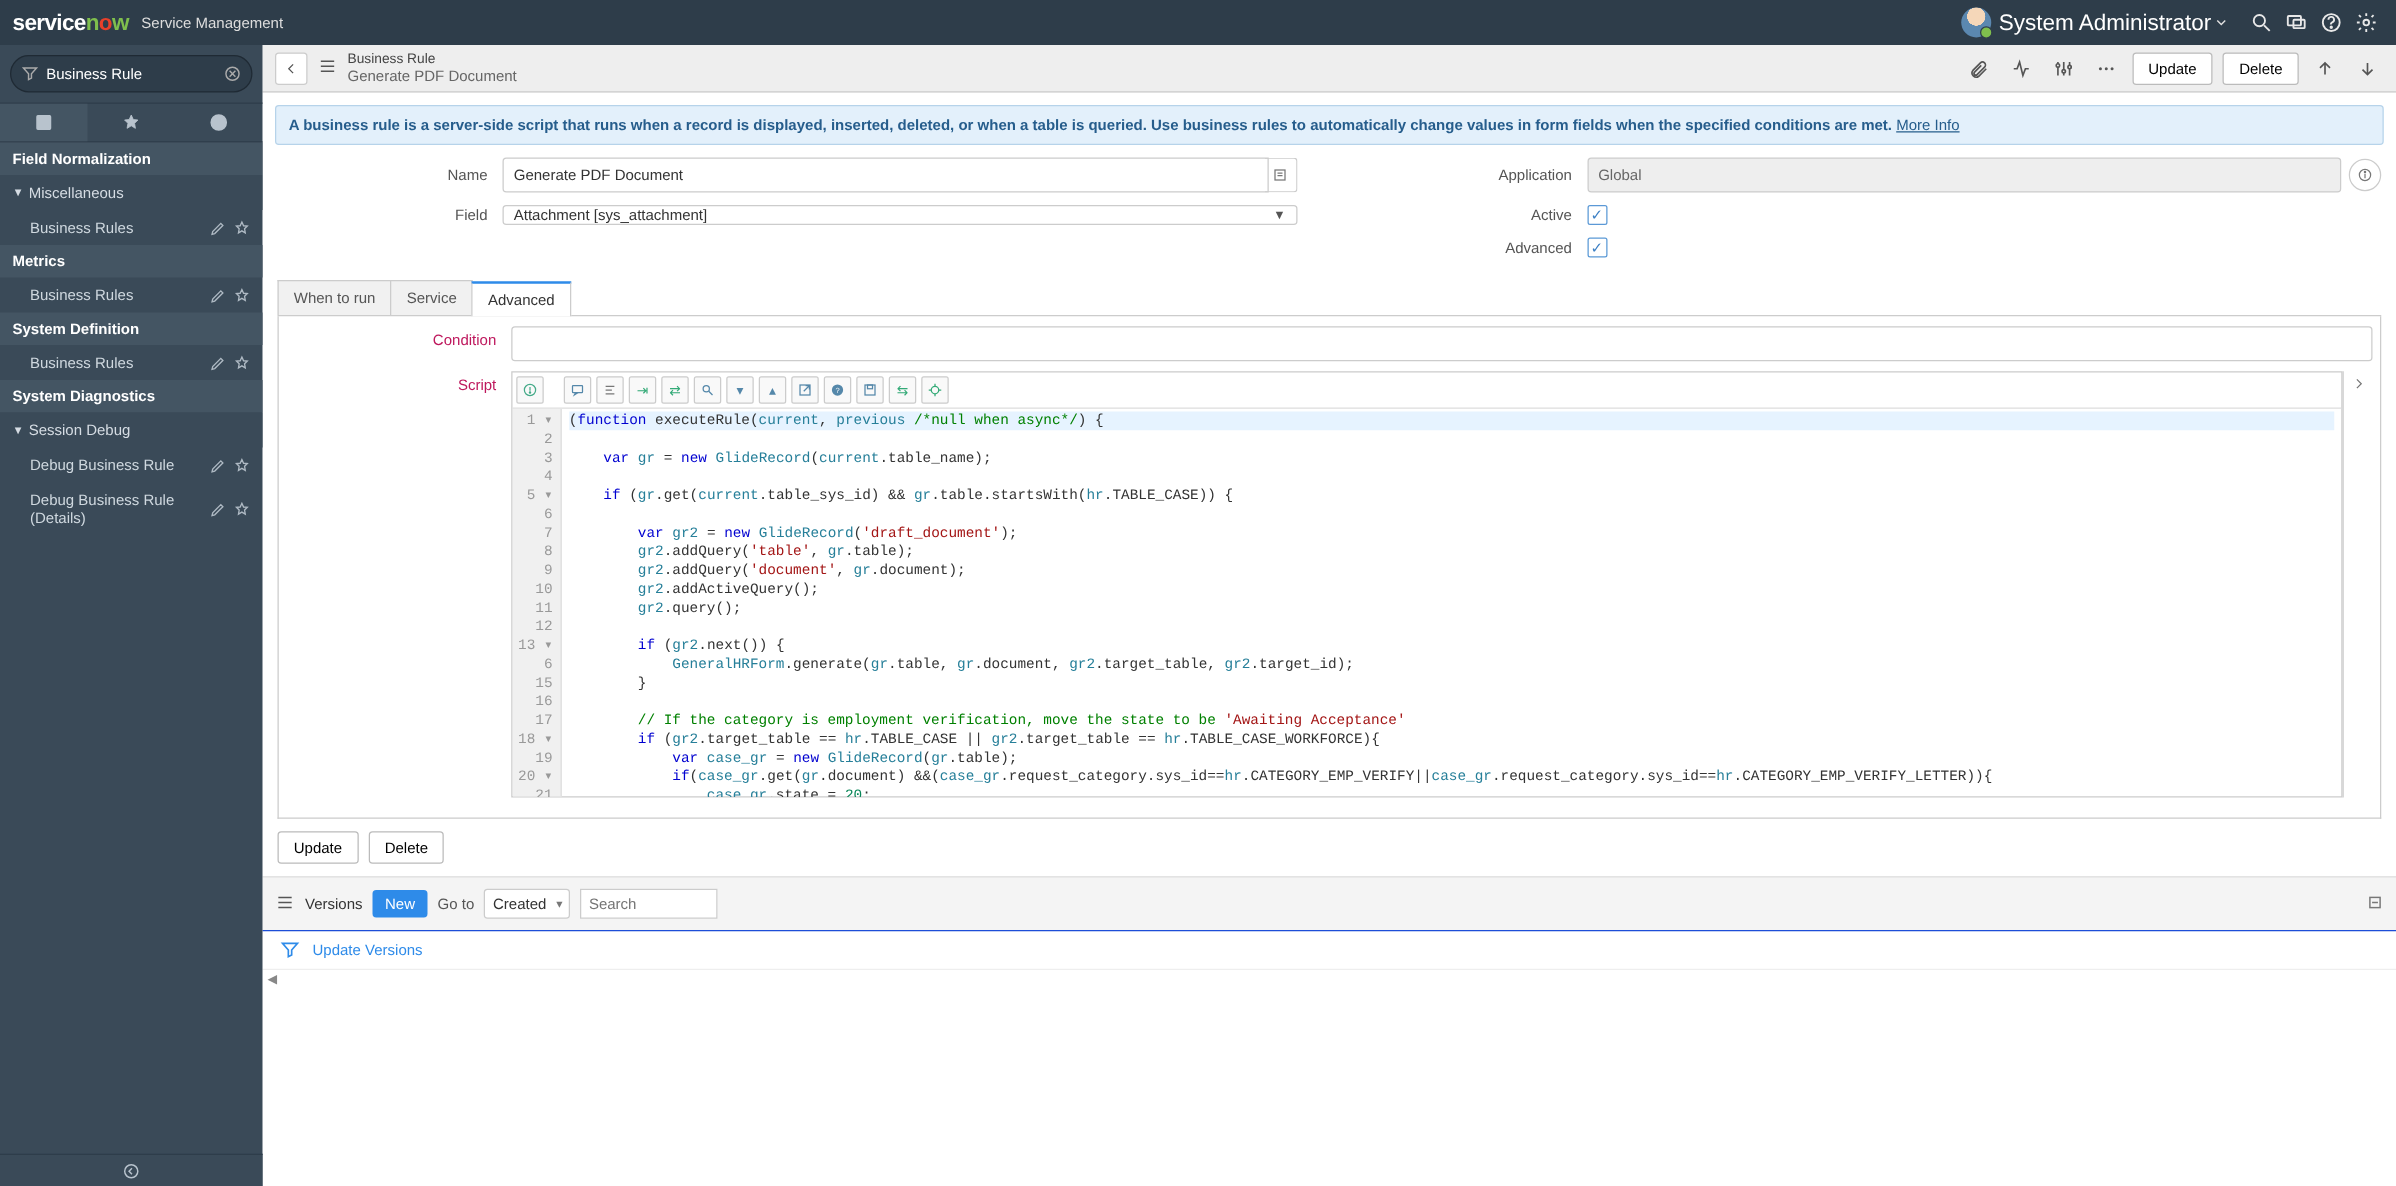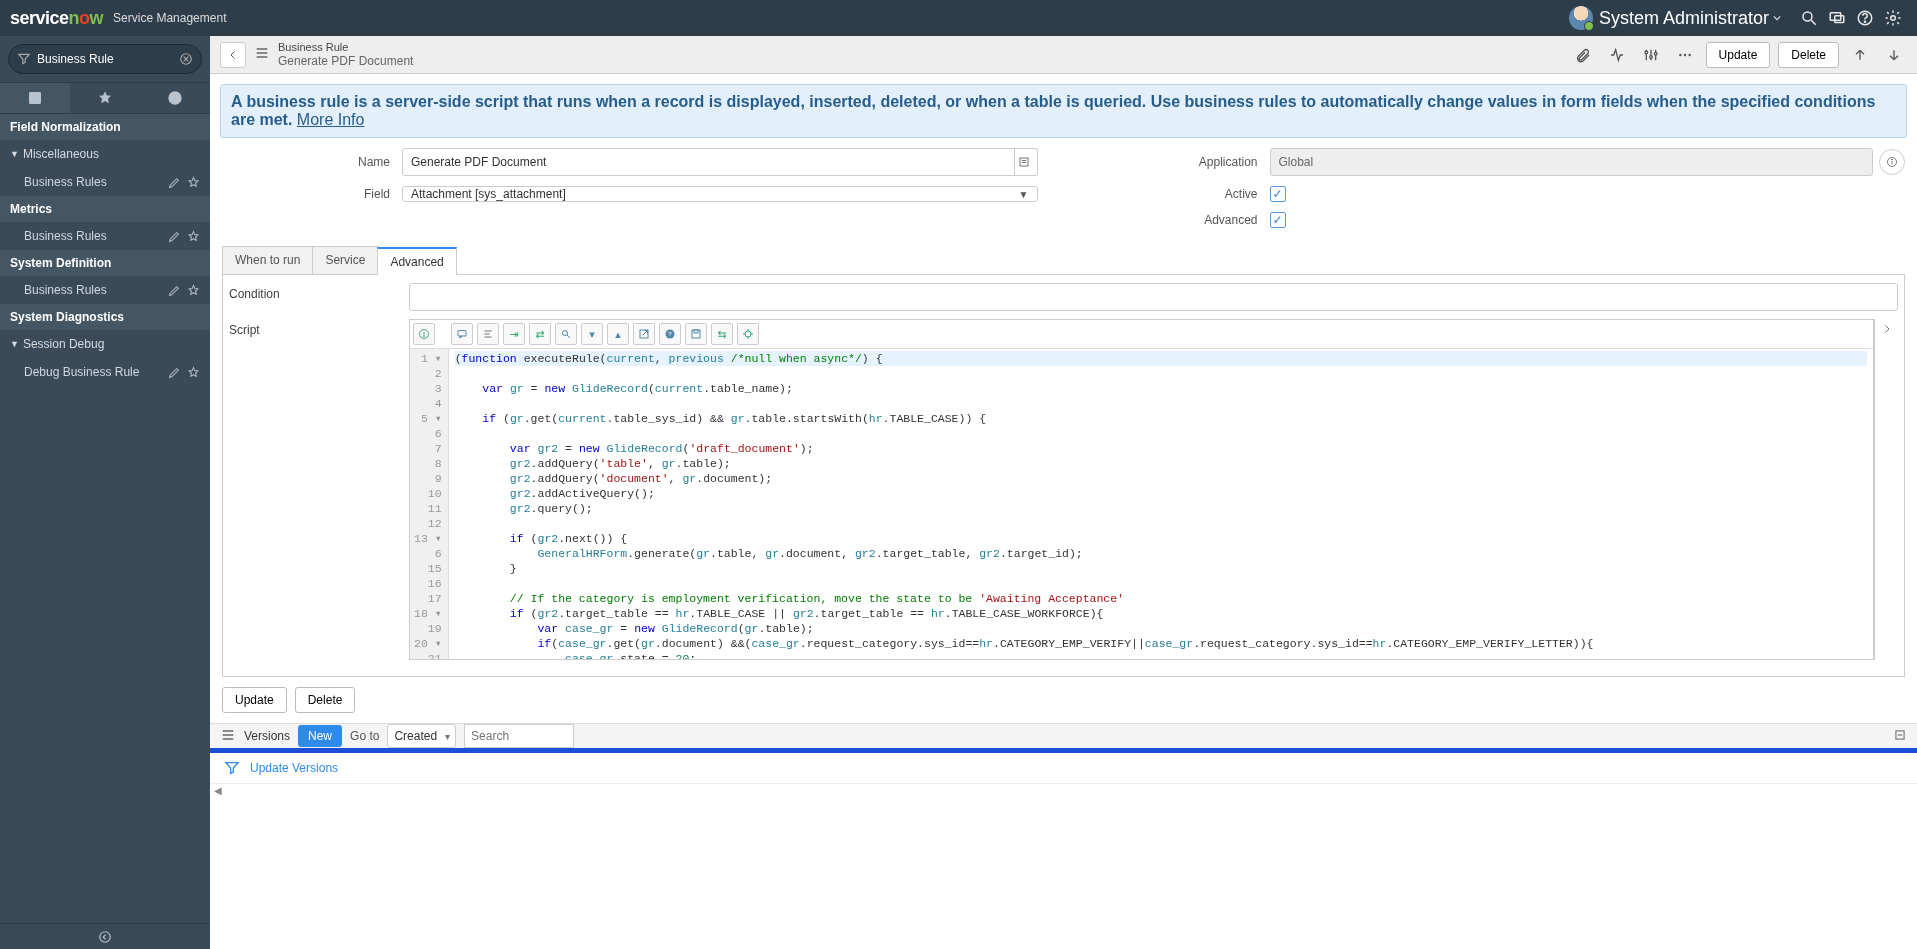--- a/index.html
+++ b/index.html
@@ -55,7 +55,7 @@
   .hdr-action { width: 26px; display:flex; align-items:center; justify-content:center; cursor:pointer; }
   .hdr-btn { border: 1px solid #bbb; background: #fff; border-radius: 3px; padding: 5px 12px; font-size: 12px; cursor: pointer; }
 
-  .info-bar { margin: 10px; padding: 8px 10px; background: #e3f0fb; border: 1px solid #b6d3ea; border-radius: 3px; font-size: 16px; color: #265d8c; }
+  .info-bar { margin: 10px; padding: 8px 10px; background: #e3f0fb; border: 1px solid #b6d3ea; border-radius: 3px; font-size: 12px; color: #265d8c; }
   .info-bar a { color: #265d8c; text-decoration: underline; cursor:pointer;}
 
   .form-body { display: flex; padding: 0 12px 8px 12px; gap: 52px; }

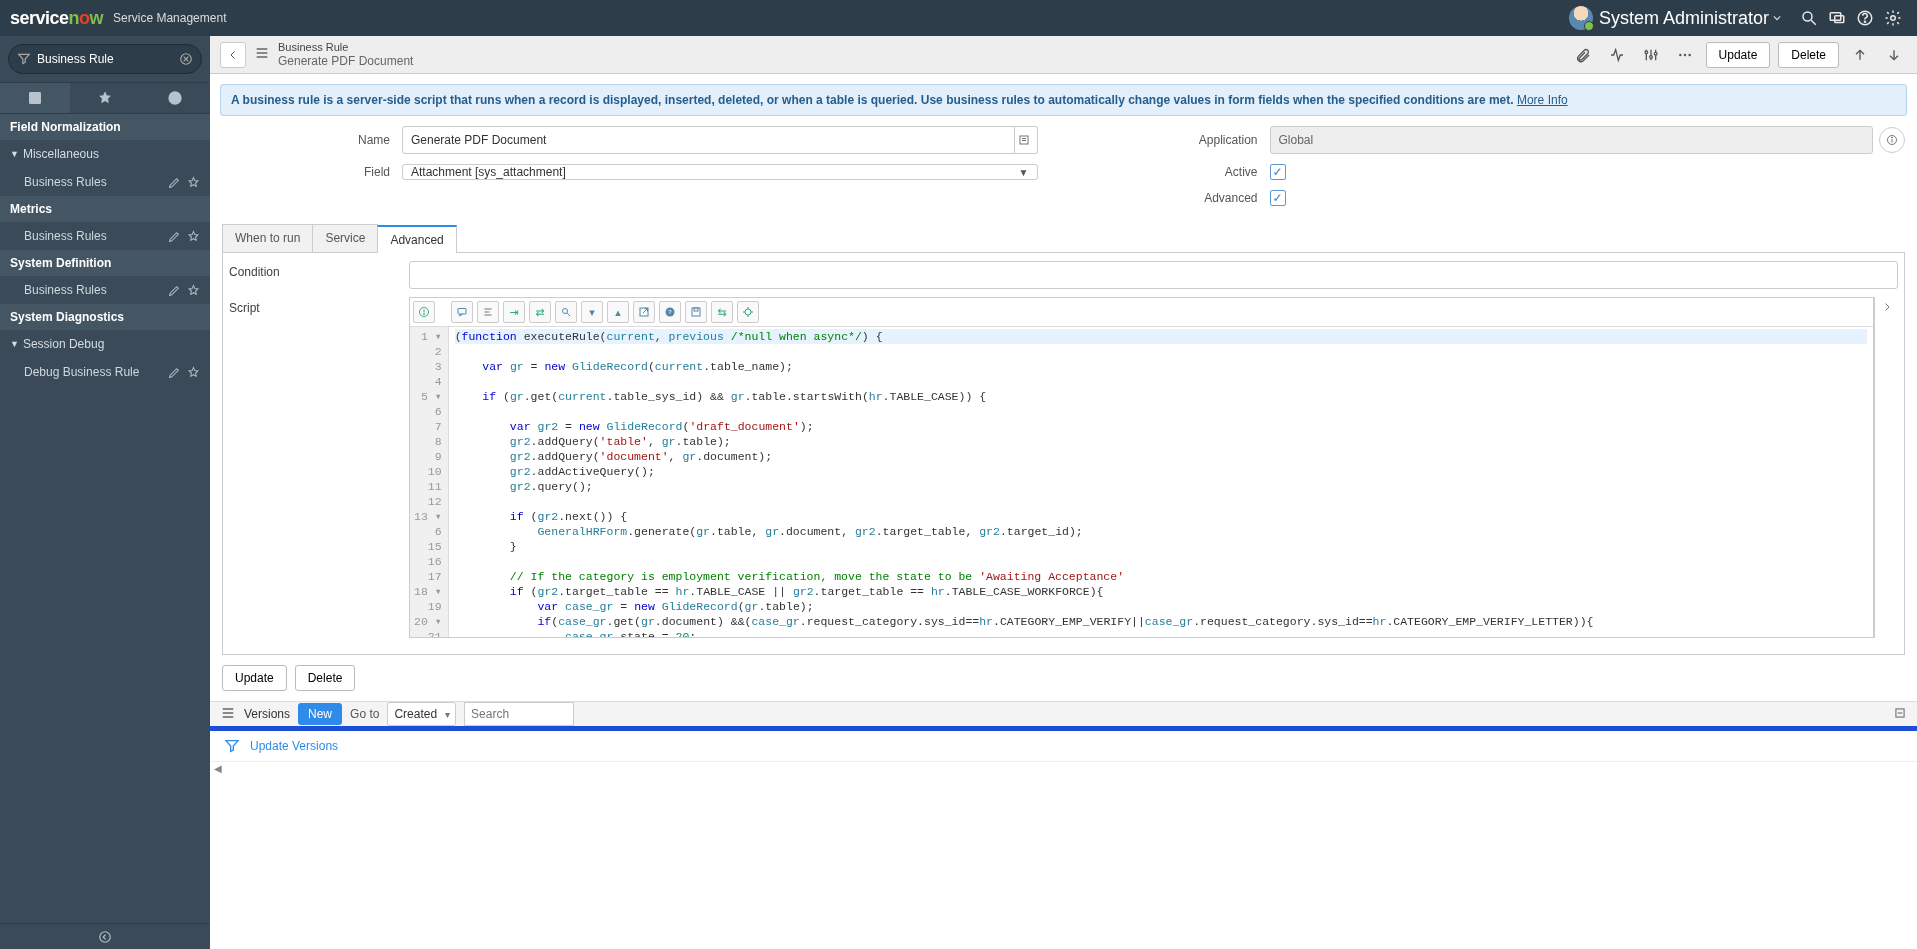--- a/index.html
+++ b/index.html
@@ -76,7 +76,7 @@
 
   .tab-body { border: 1px solid #ccc; border-top: none; margin: 0 12px; padding: 8px 6px; }
   .script-row { display:flex; align-items:flex-start; margin-bottom:8px;}
-  .script-row label { width: 180px; text-align:left; padding-right:12px; font-size:12px; color:#404040; padding-top:4px;}
+  .script-row label { width: 180px; text-align:right; padding-right:12px; font-size:12px; color:#be185d; padding-top:4px;}
 
   
   .editor-wrap { flex:1; border:1px solid #ccc; display:flex; flex-direction:column; }

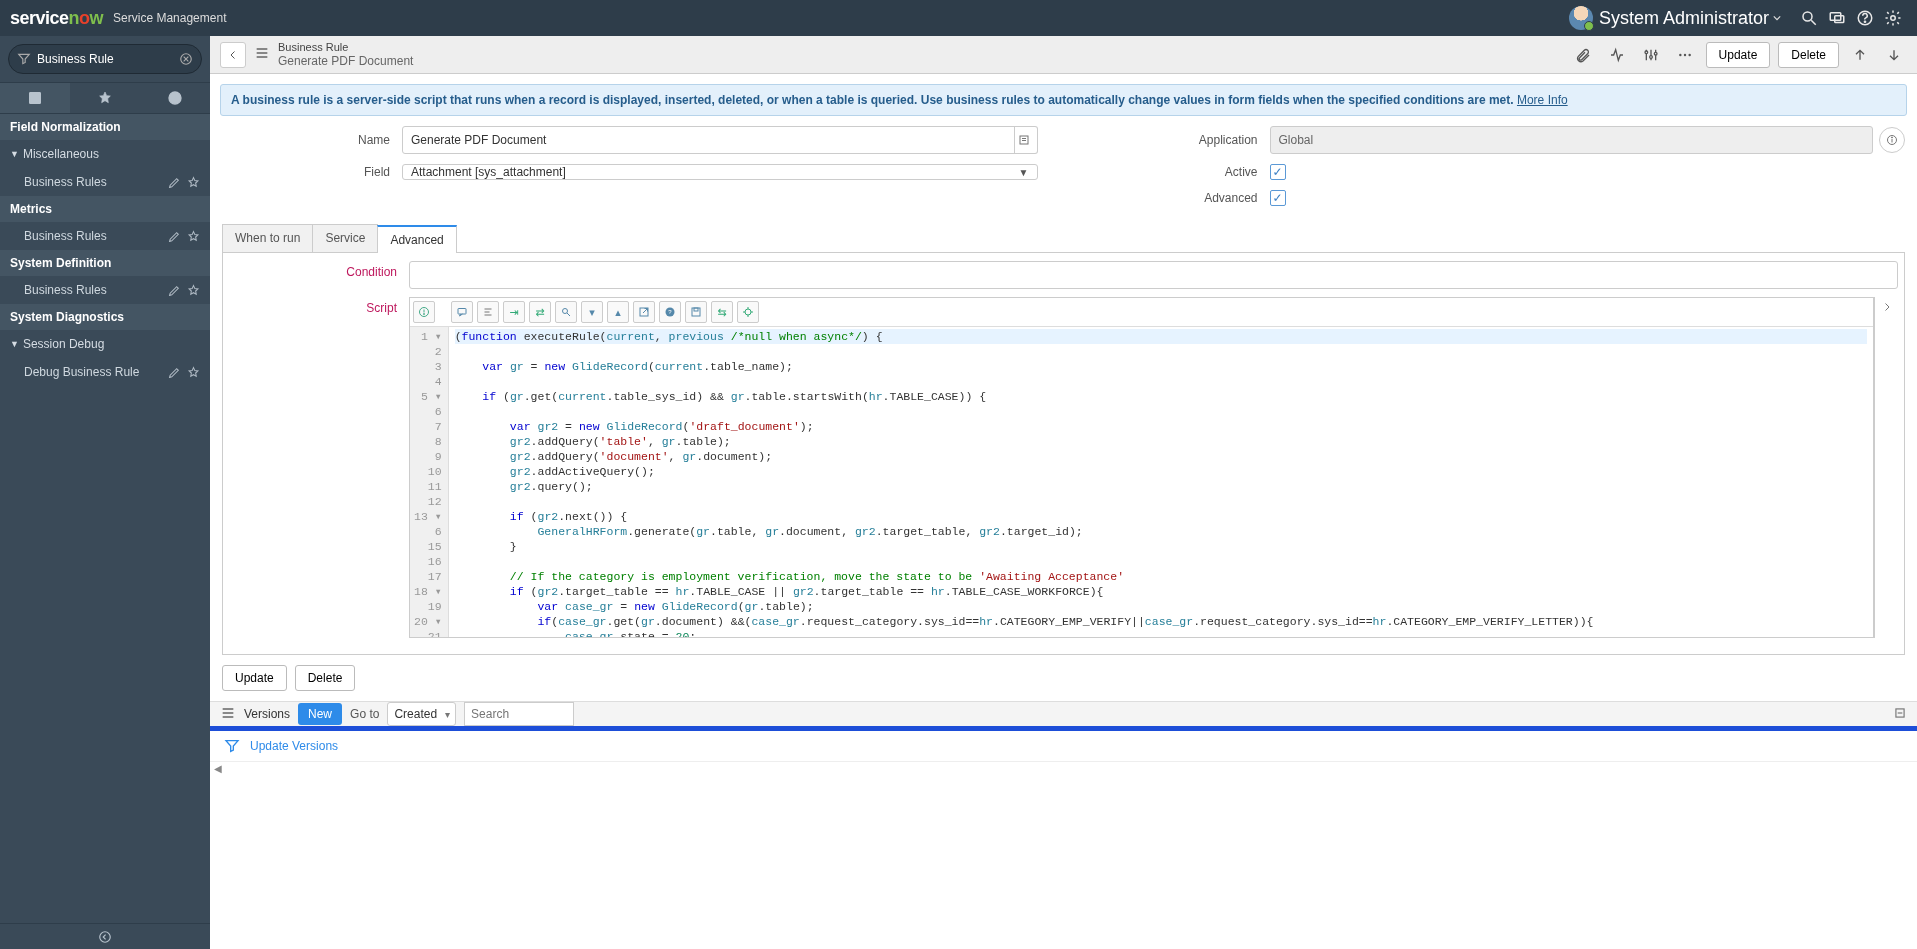--- a/index.html
+++ b/index.html
@@ -236,6 +236,17 @@
         <div class="nav-section-sub"><span class="caret">▼</span>Session Debug</div>
         <div class="nav-item">
           <span>Debug Business Rule</span>
+          <span class="item-actions">
+            <svg width="13" height="13" viewBox="0 0 24 24" fill="none" stroke-width="2">
+              <path d="M3 21l4-1 12-12-3-3L4 17z"></path>
+            </svg>
+            <svg width="13" height="13" viewBox="0 0 24 24" fill="none" stroke-width="2">
+              <path d="M12 3l2.5 5.5L20 9l-4 4 1 6-5-3-5 3 1-6-4-4 5.5-.5z"></path>
+            </svg>
+          </span>
+        </div>
+        <div class="nav-item">
+          <span>Debug Business Rule (Details)</span>
           <span class="item-actions">
             <svg width="13" height="13" viewBox="0 0 24 24" fill="none" stroke-width="2">
               <path d="M3 21l4-1 12-12-3-3L4 17z"></path>

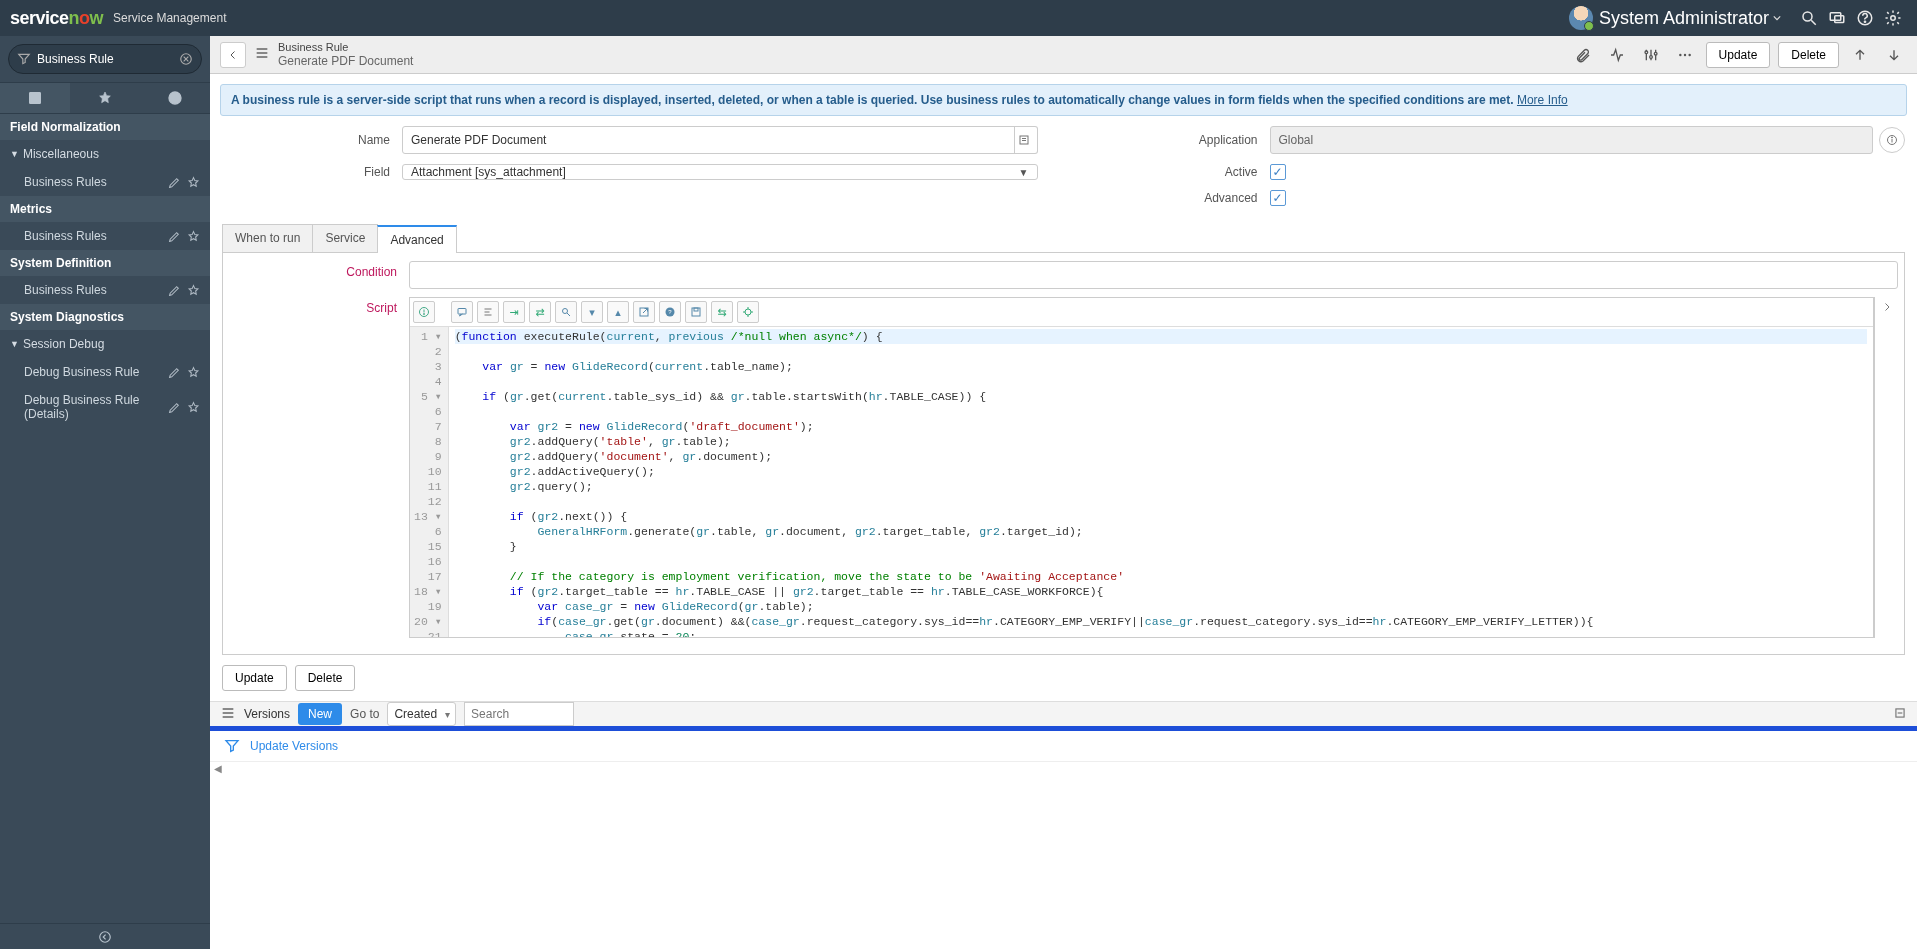--- a/index.html
+++ b/index.html
@@ -99,7 +99,7 @@
   .footer-btns { padding: 10px 12px; display:flex; gap:8px; }
 
   
-  .rl-head { height: 30px; background:#f4f4f4; border-top:1px solid #ddd; border-bottom:5px solid #1d4ed8; display:flex; align-items:center; padding:0 10px; gap:8px; }
+  .rl-head { height: 44px; background:#f4f4f4; border-top:1px solid #ddd; border-bottom:1px solid #1d4ed8; display:flex; align-items:center; padding:0 10px; gap:8px; }
   .rl-head .hamb { cursor:pointer; }
   .rl-head .new-btn { background:#2e8be9; color:#fff; border:none; border-radius:3px; padding:4px 10px; font-size:12px; cursor:pointer; }
   .rl-head .goto-sel { border:1px solid #ccc; height:24px; font-size:12px; padding:0 18px 0 6px; border-radius:3px; background:#fff; display:flex; align-items:center; position:relative; cursor:pointer;}

